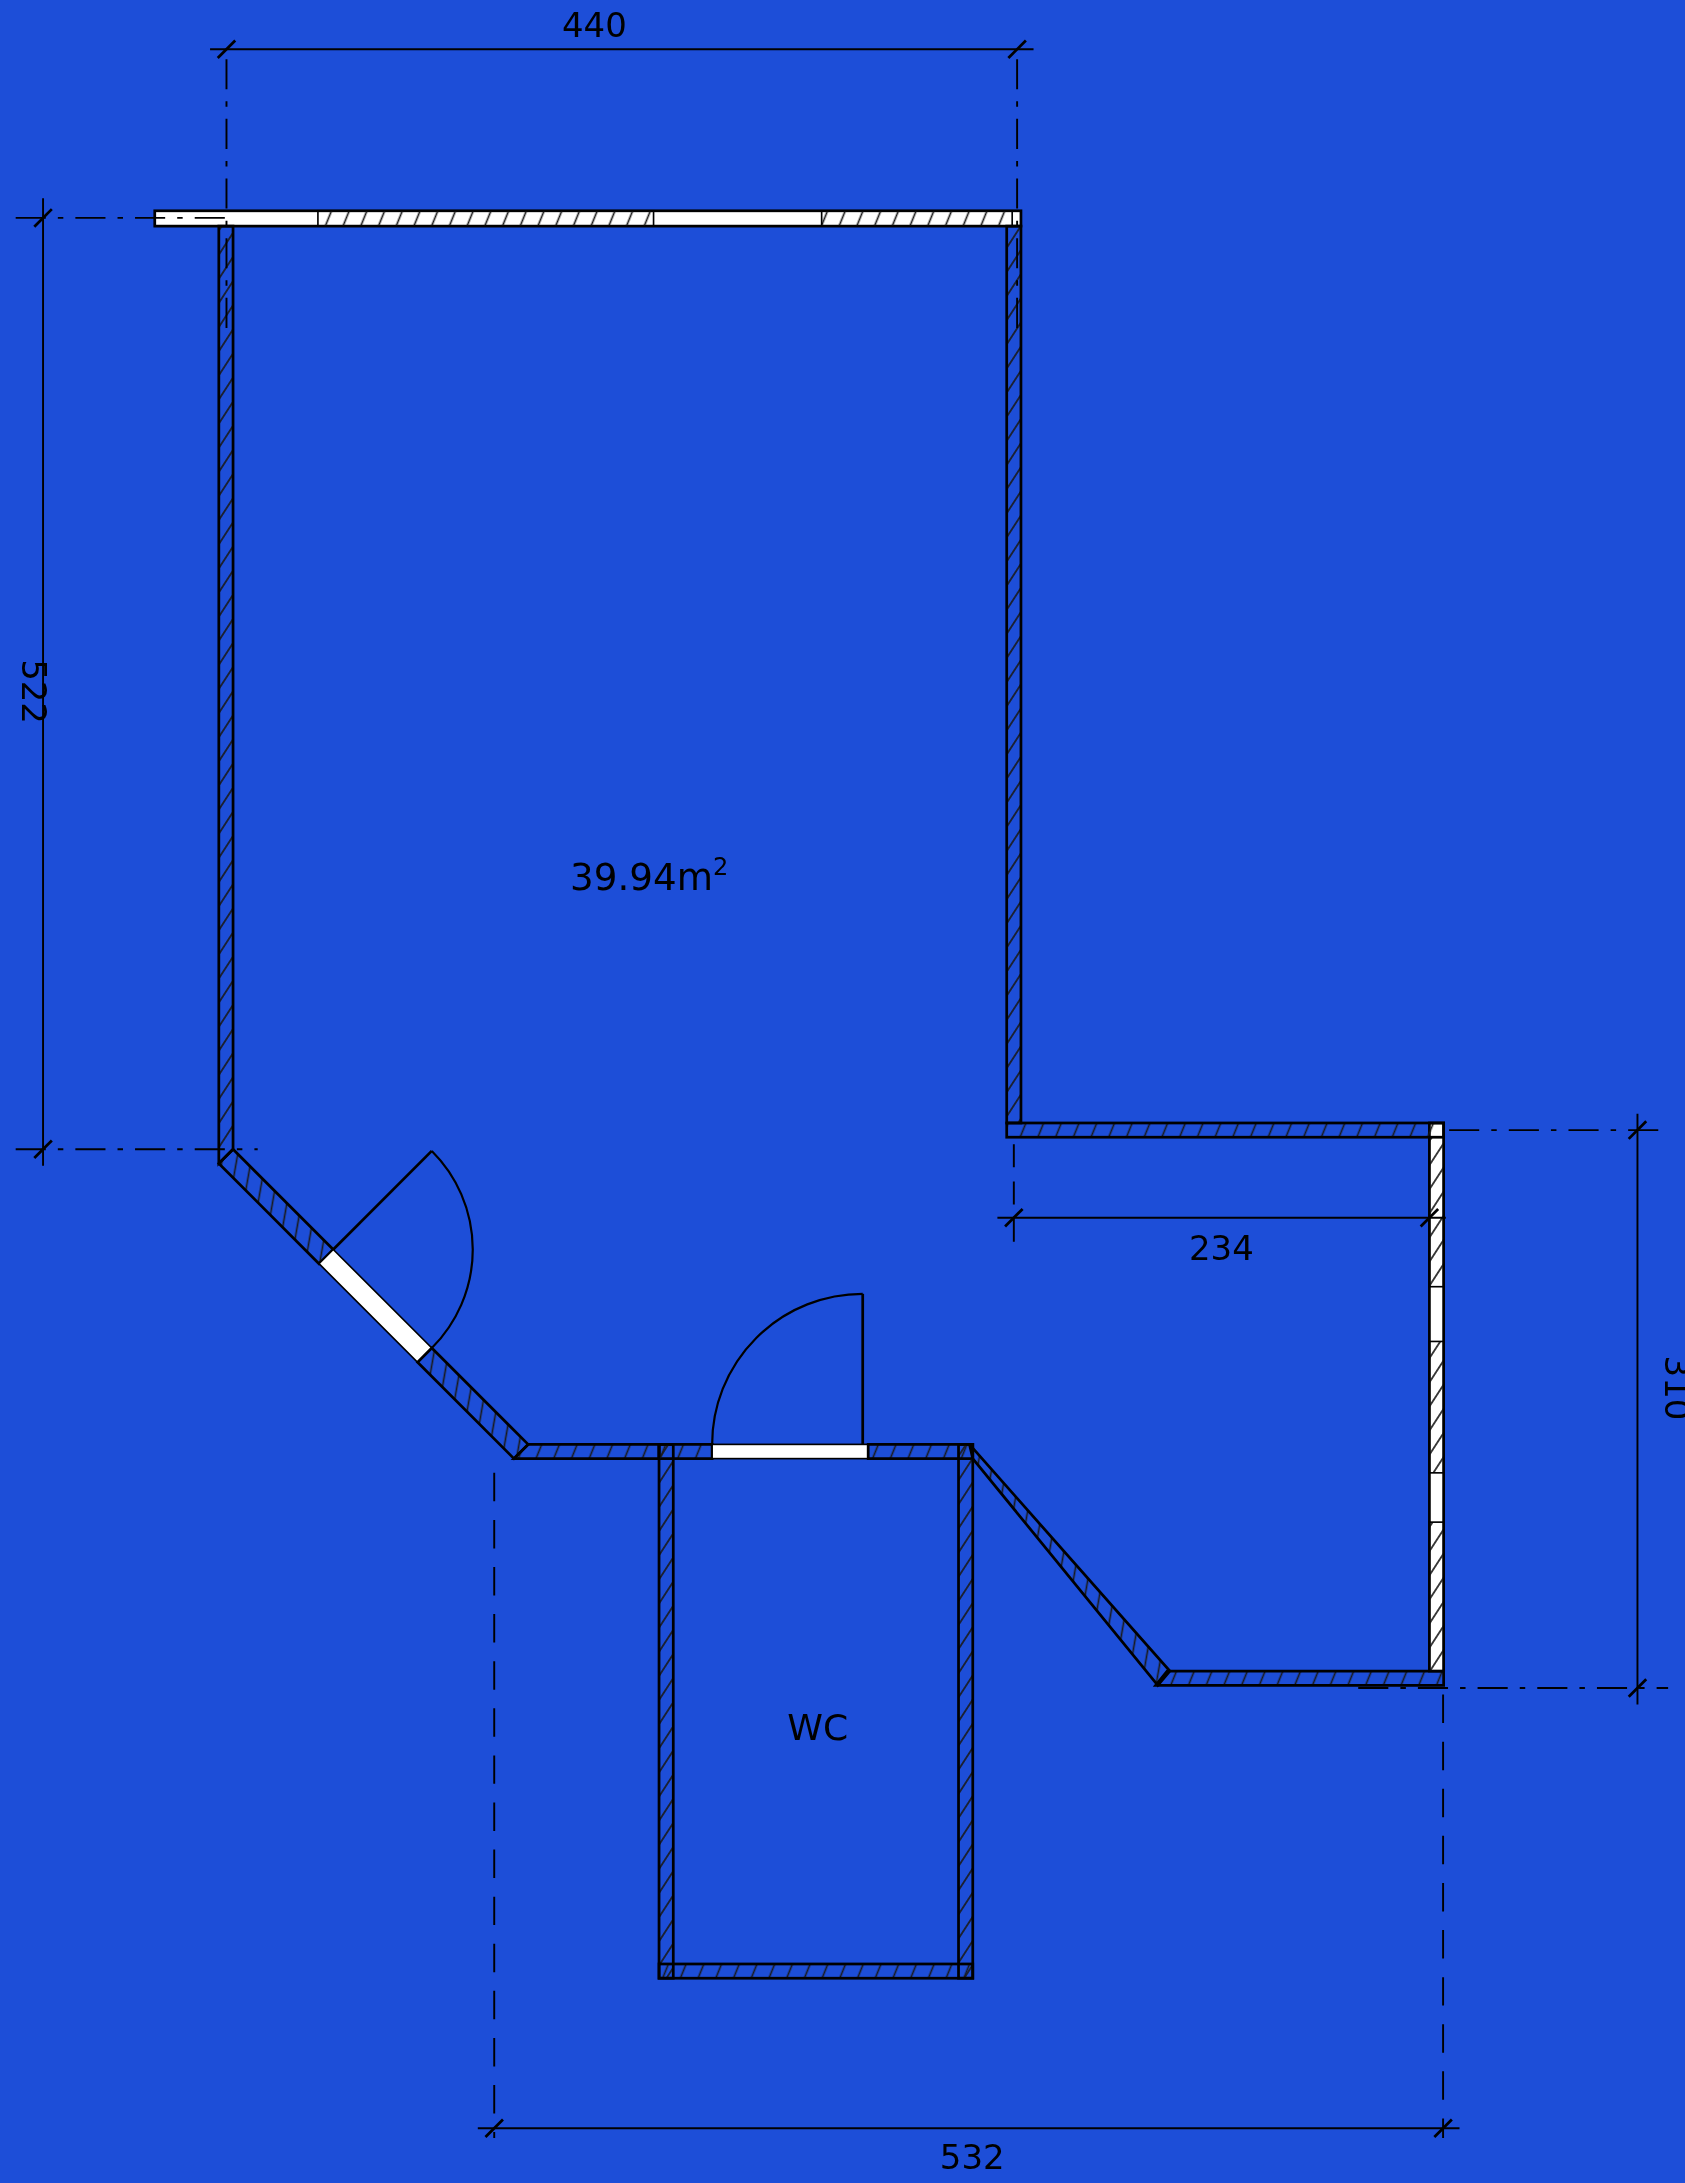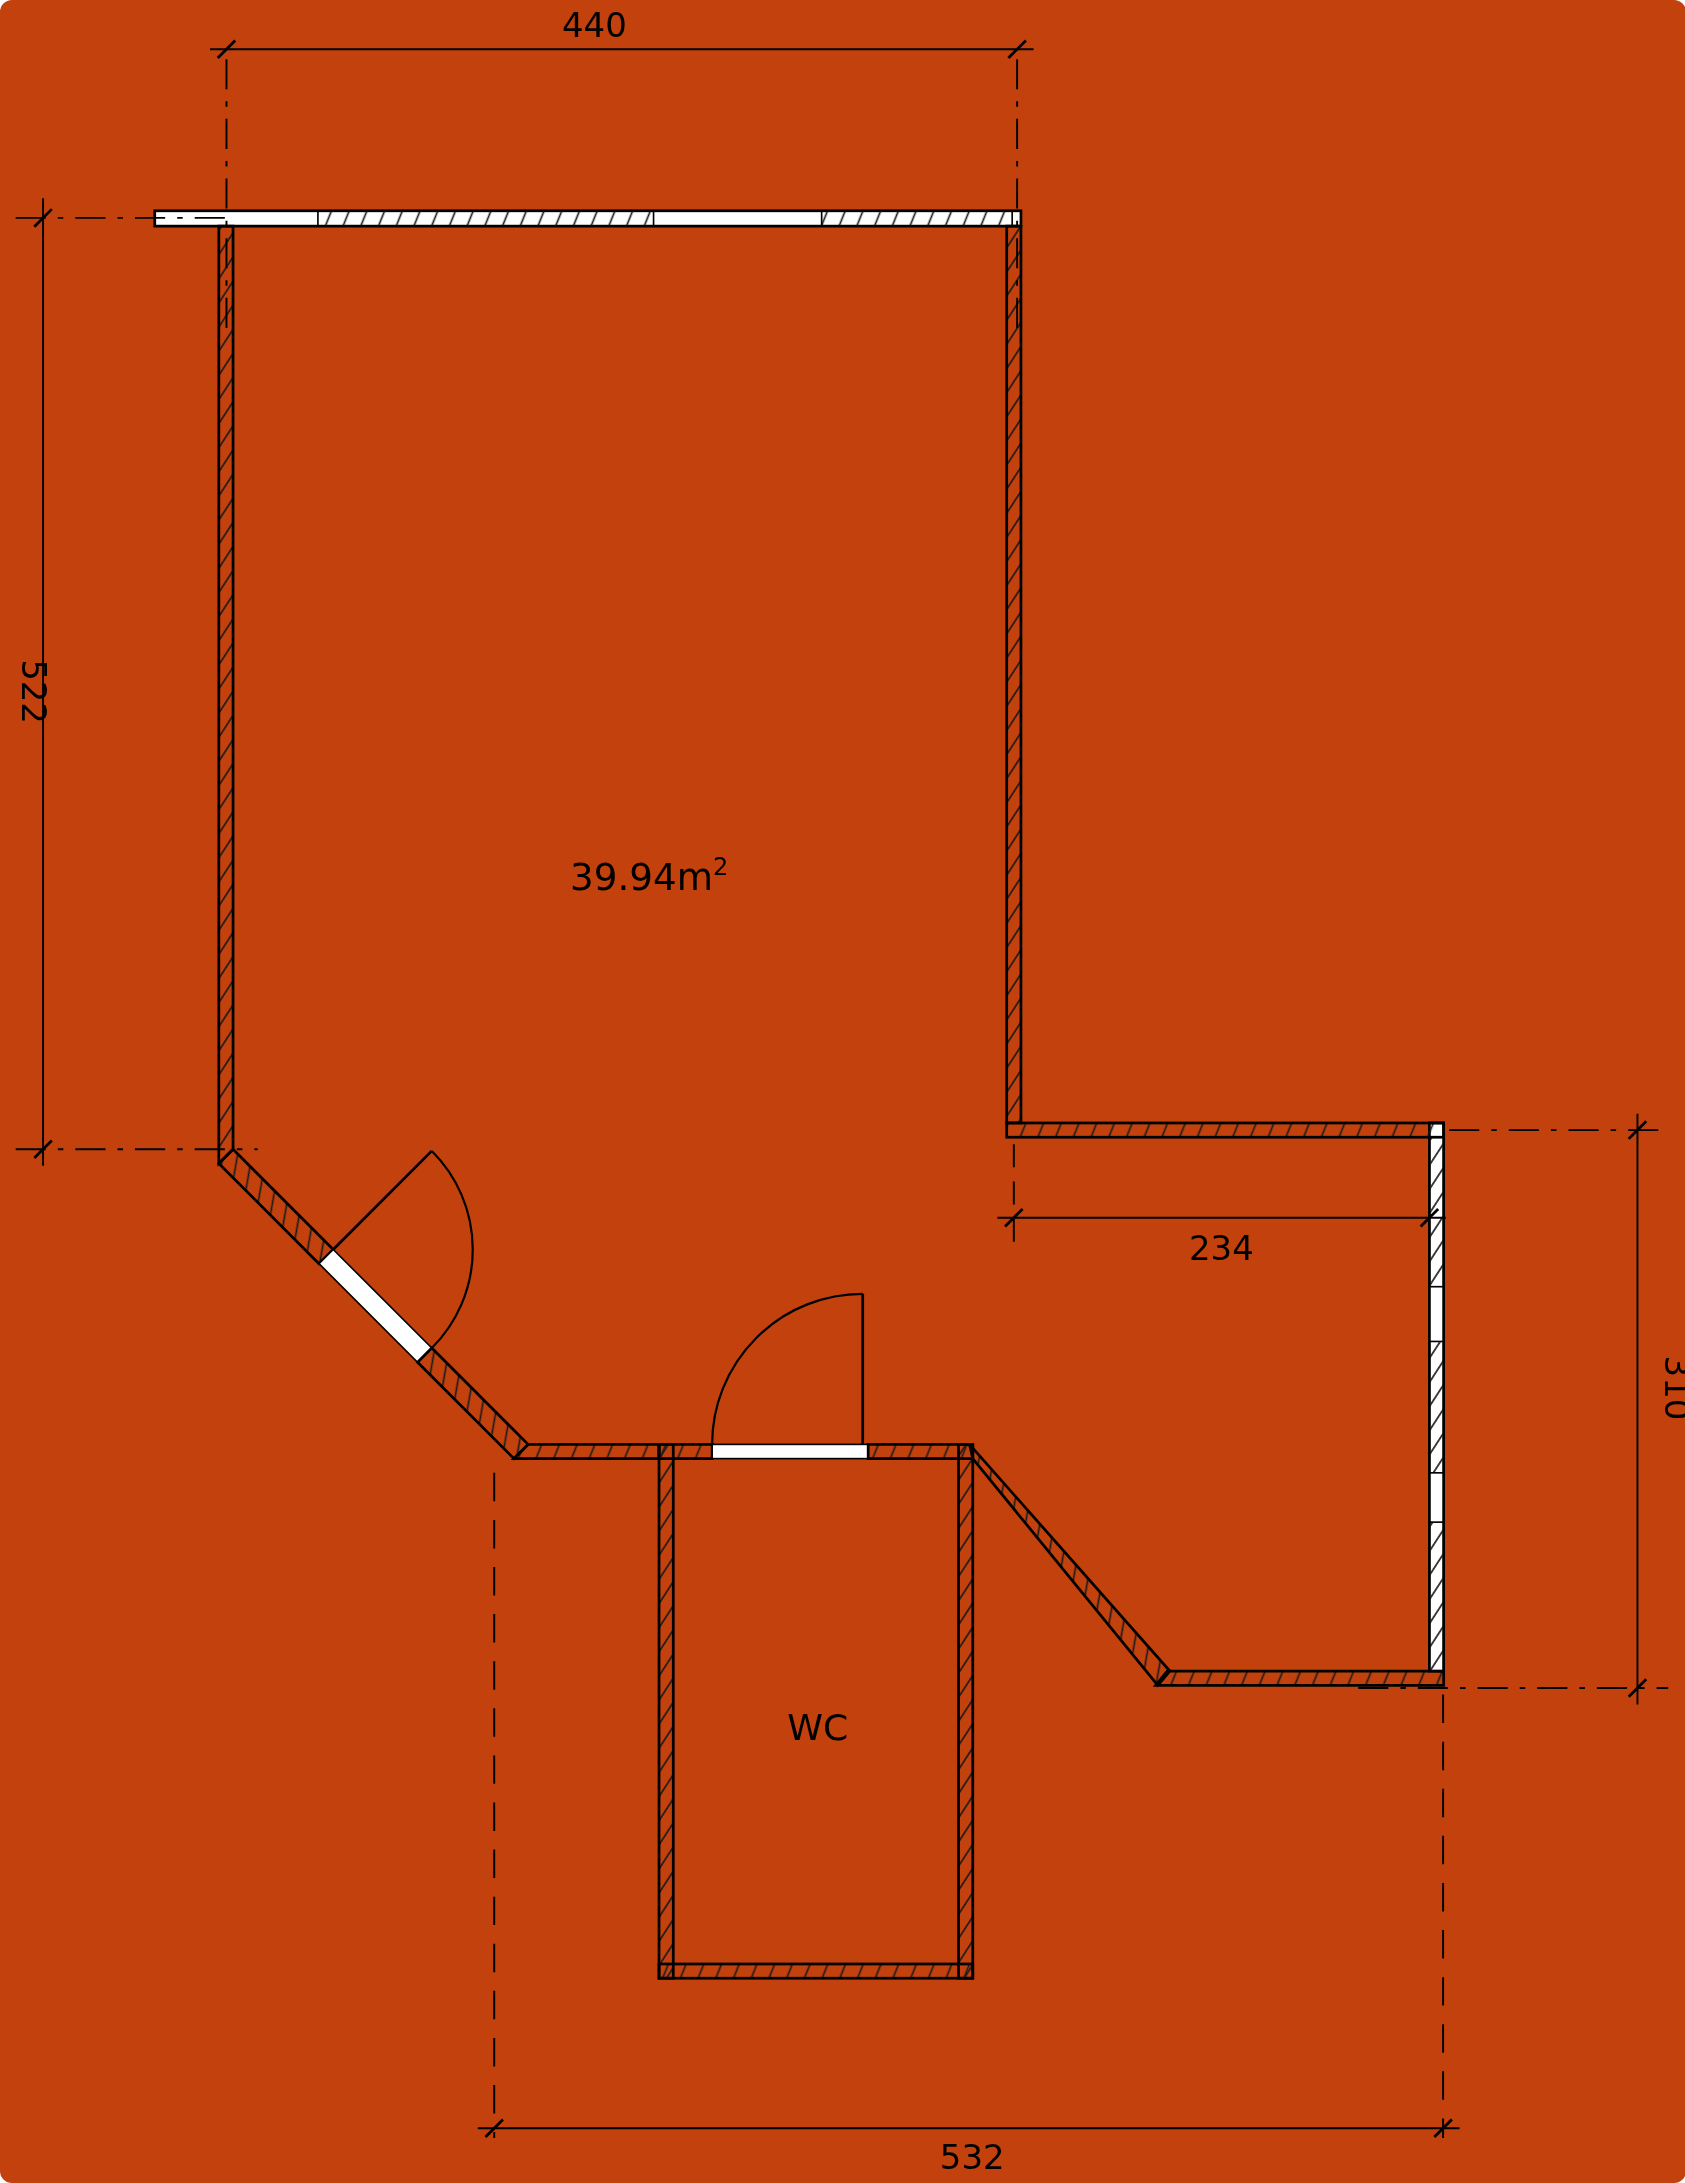--- a/index.html
+++ b/index.html
@@ -10,9 +10,8 @@
   .sheet {
     width: 1686px;
     height: 2183px;
-    background: #c2410c;
+    background: #1d4ed8;
     position: relative;
-    border-radius: 12px;
   }
   .sheet svg {
     width: 100%;

